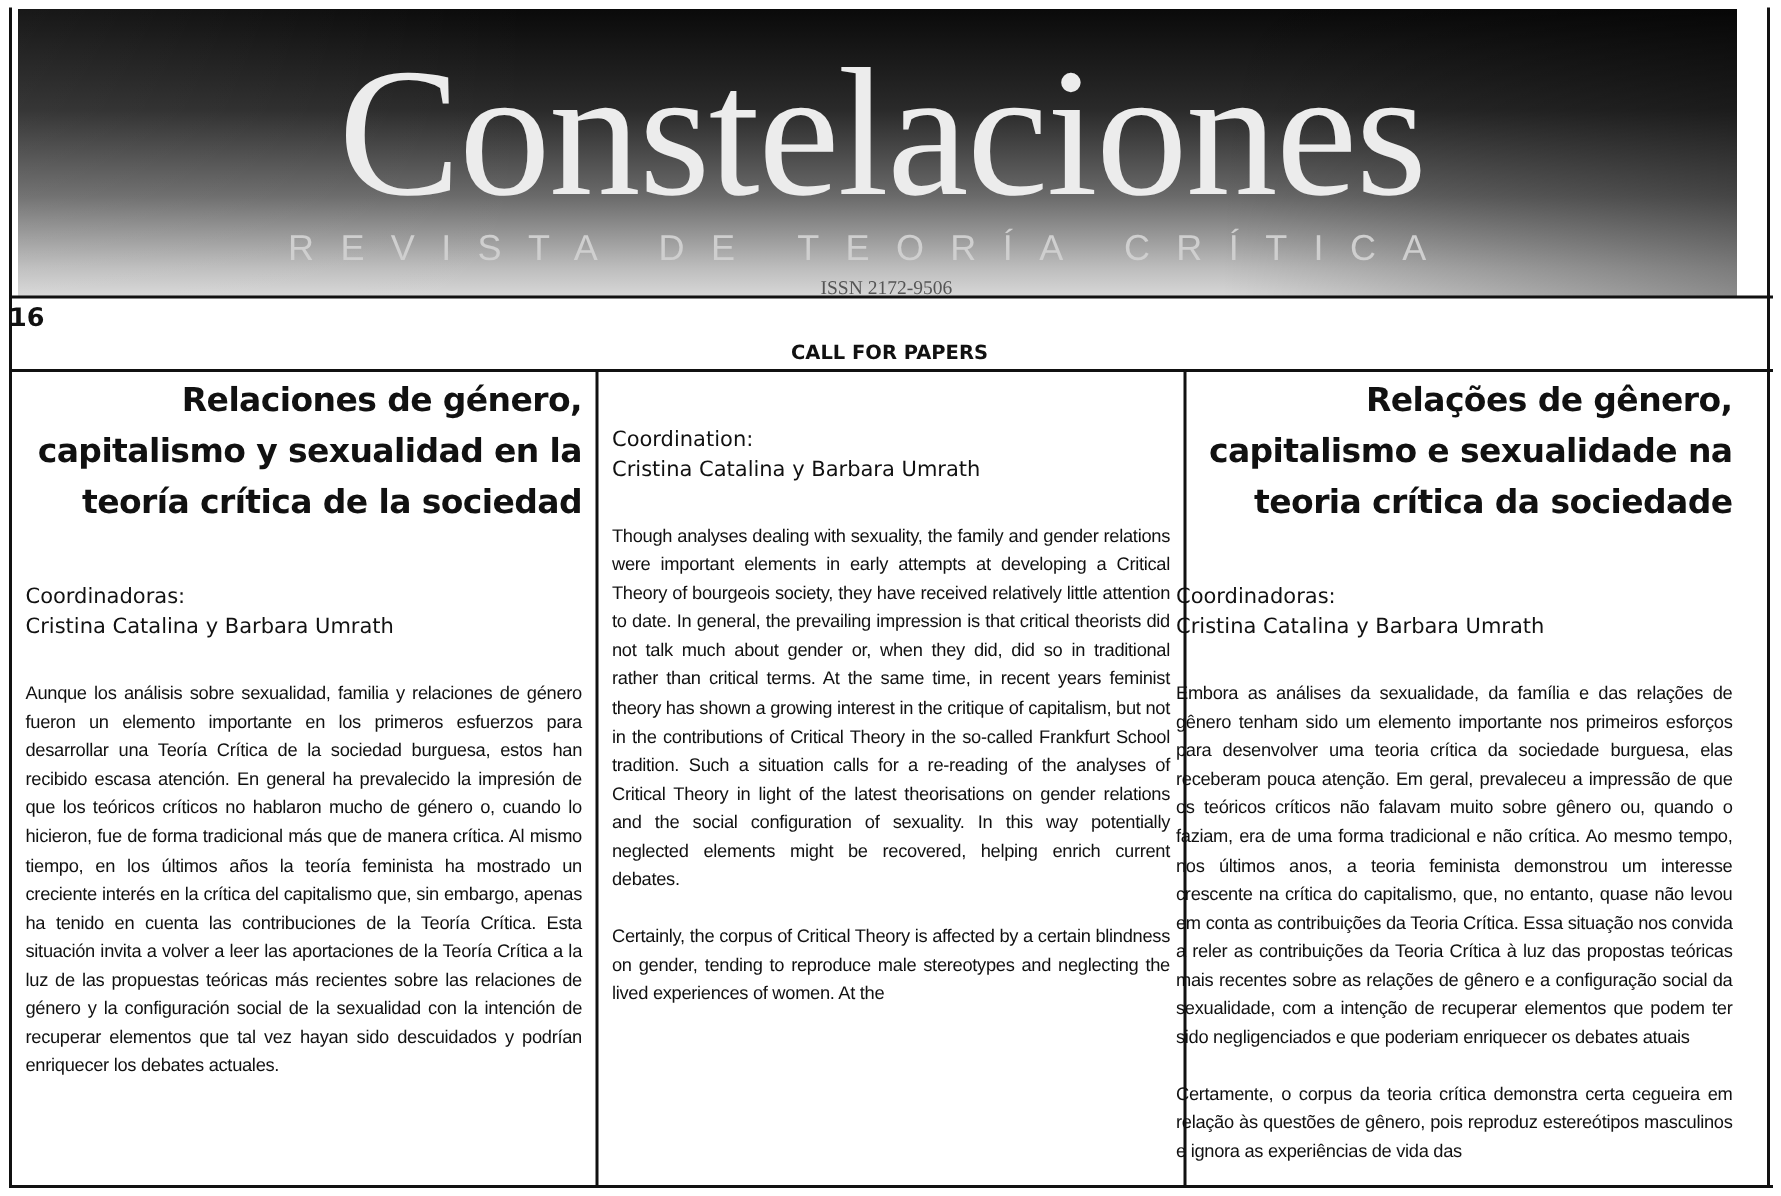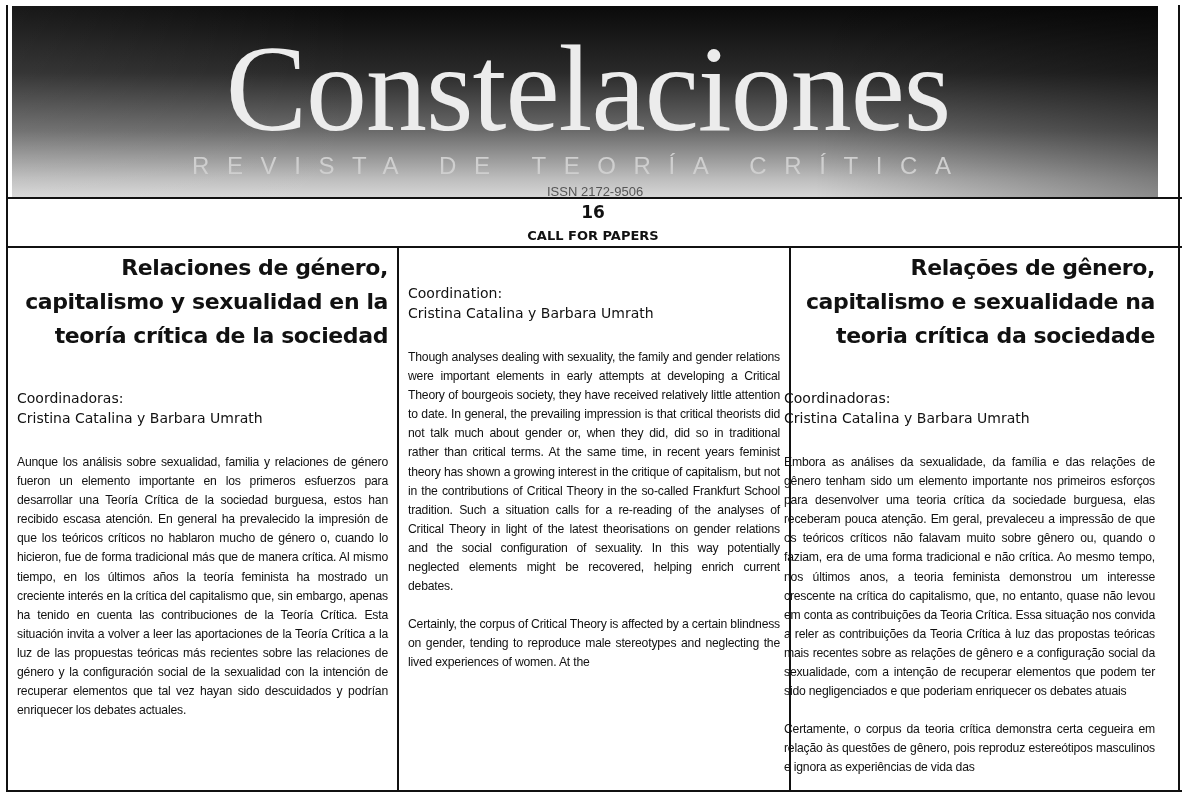--- a/index.html
+++ b/index.html
@@ -11,7 +11,7 @@
       background: linear-gradient(90deg, rgba(255,255,255,0.06) 0%, rgba(0,0,0,0) 30%, rgba(0,0,0,0) 70%, rgba(0,0,0,0.35) 100%); }
     .banner-title { position: absolute; left: 0; right: 0; top: 22px; text-align: center; font-family: "Liberation Serif", serif; font-size: 122px; line-height: 1; color: #ececec; letter-spacing: -1px; padding-left: 6px; }
     .banner-subtitle { position: absolute; left: 180px; top: 146px; font-family: "Liberation Sans", sans-serif; font-size: 24px; color: #cfcfcf; letter-spacing: 17.6px; white-space: nowrap; }
-    .banner-issn { position: absolute; left: 535px; top: 178px; font-family: Liberation Sans, sans-serif; font-size: 13px; color: #555; }
+    .banner-issn { position: absolute; left: 535px; top: 178px; font-family: Liberation Serif, serif; font-size: 13px; color: #555; }
     .h-line { position: absolute; background: #111; height: 2px; }
     .v-line { position: absolute; background: #111; width: 2px; }
     .issue-number { position: absolute; left: 6px; width: 1174px; top: 202px; text-align: center; font-family: "DejaVu Sans", sans-serif; font-weight: bold; font-size: 17px; }

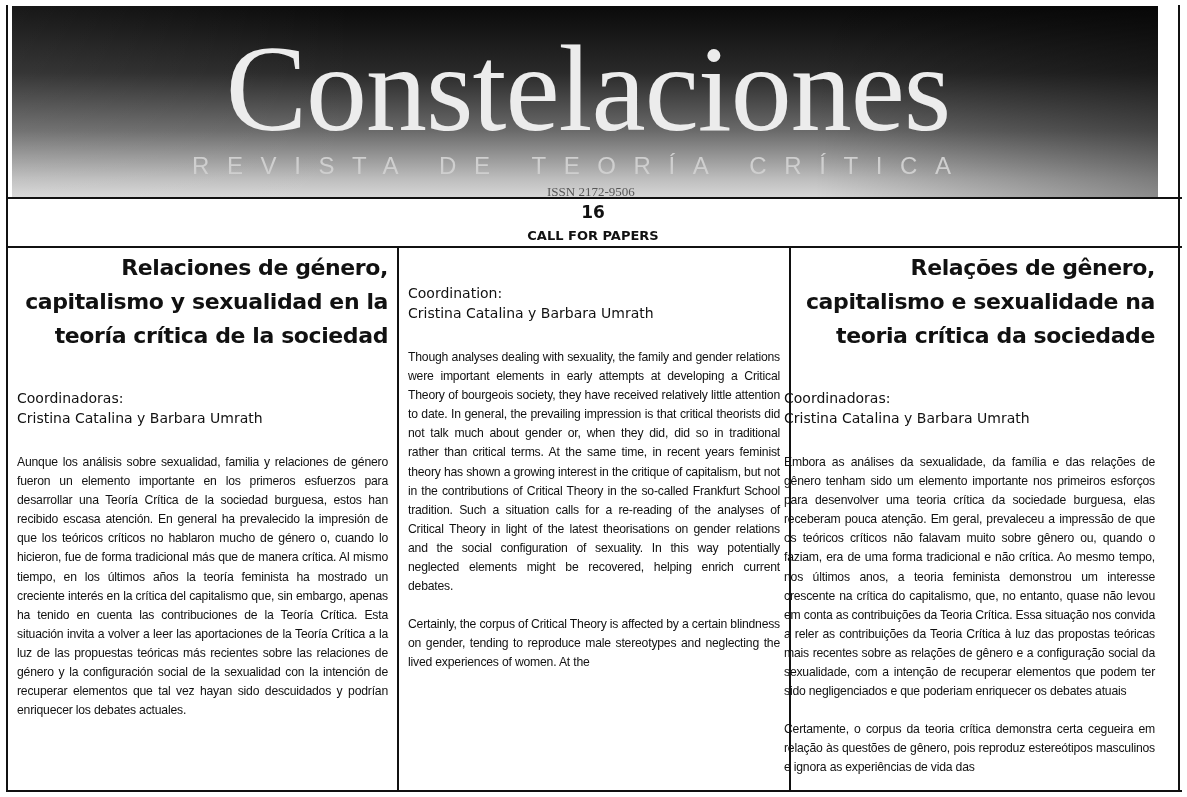--- a/index.html
+++ b/index.html
@@ -14,7 +14,7 @@
     .banner-issn { position: absolute; left: 535px; top: 178px; font-family: Liberation Serif, serif; font-size: 13px; color: #555; }
     .h-line { position: absolute; background: #111; height: 2px; }
     .v-line { position: absolute; background: #111; width: 2px; }
-    .issue-number { position: absolute; left: 6px; width: 1174px; top: 202px; text-align: center; font-family: "DejaVu Sans", sans-serif; font-weight: bold; font-size: 17px; }
+    .issue-number { position: absolute; left: 6px; width: 1174px; top: 202px; text-align: left; font-family: "DejaVu Sans", sans-serif; font-weight: bold; font-size: 17px; }
     .call-label { position: absolute; left: 6px; width: 1174px; top: 228px; text-align: center; font-family: "DejaVu Sans", sans-serif; font-weight: bold; font-size: 13px; }
     .col { position: absolute; top: 248px; height: 544px; box-sizing: border-box; padding: 0 9px; overflow: hidden; }
     .col-title { text-align: right; font-family: "DejaVu Sans", sans-serif; font-weight: bold; font-size: 22px; line-height: 34px; margin-top: 3px; letter-spacing: -0.4px; }

